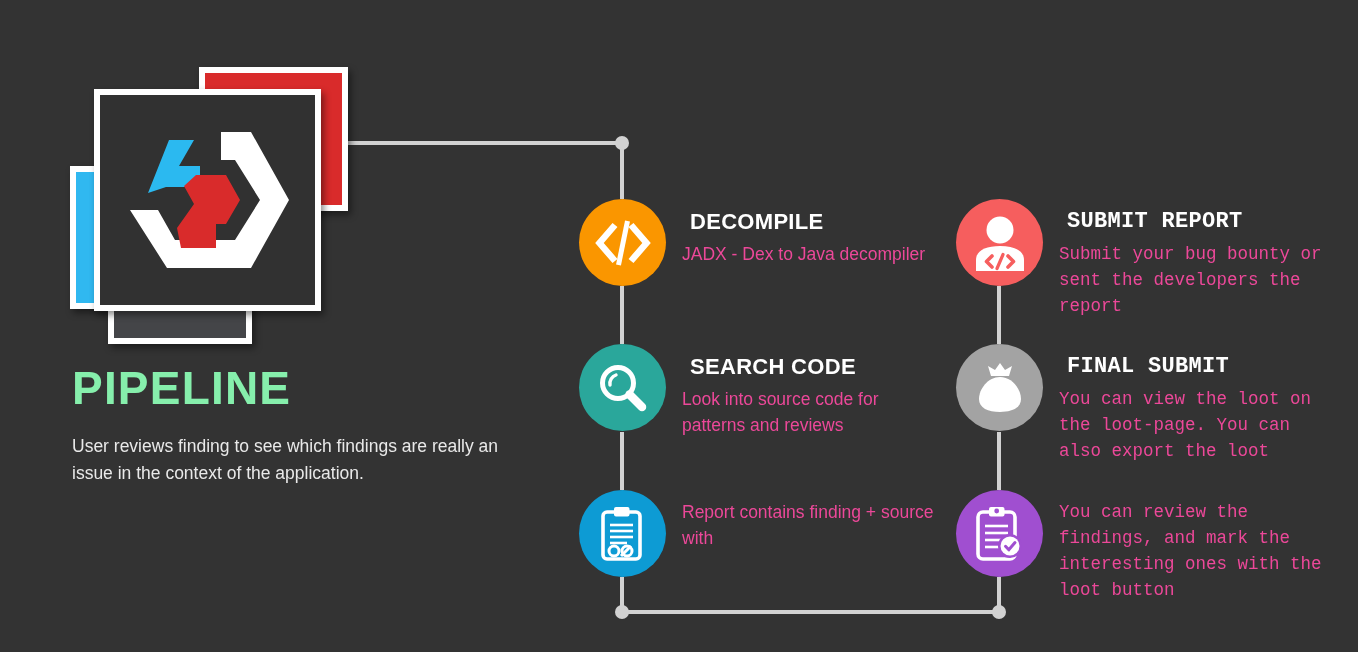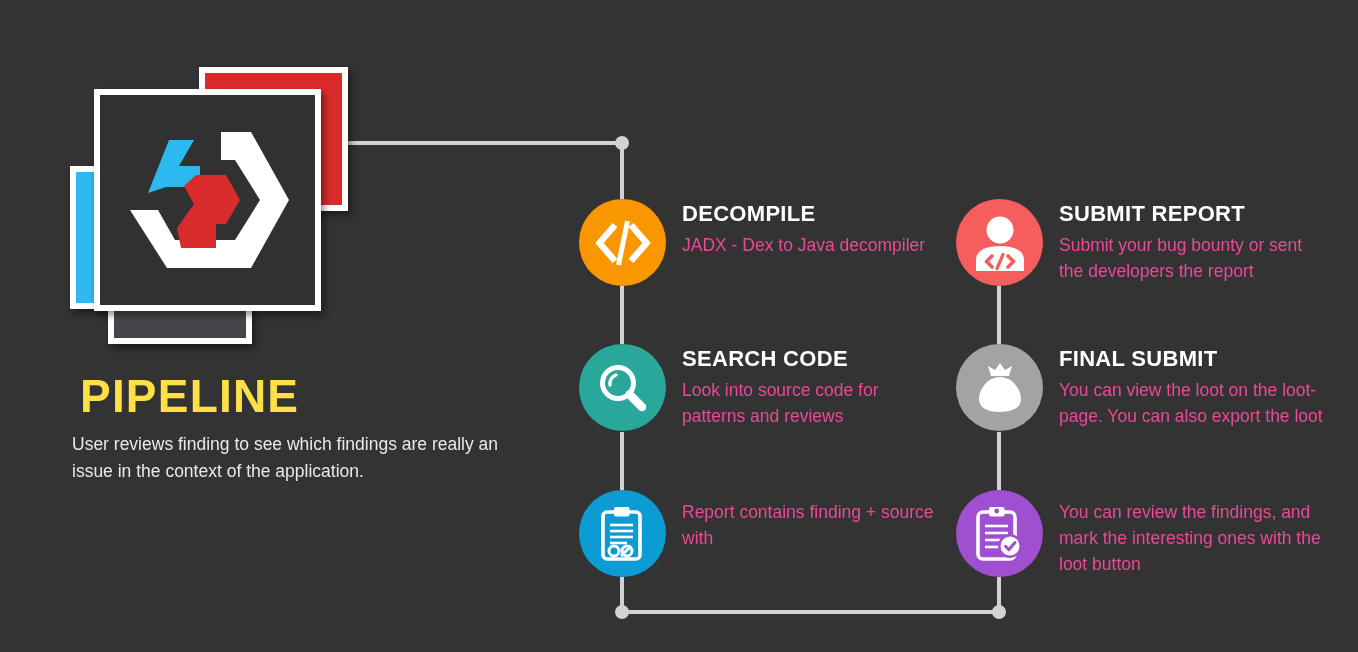--- a/index.html
+++ b/index.html
@@ -113,7 +113,7 @@
     top: 3px;
   }
   .step-title {
-    margin: 0;
+    margin: 8px;
     font-size: 22px;
     font-weight: bold;
     letter-spacing: 0.3px;

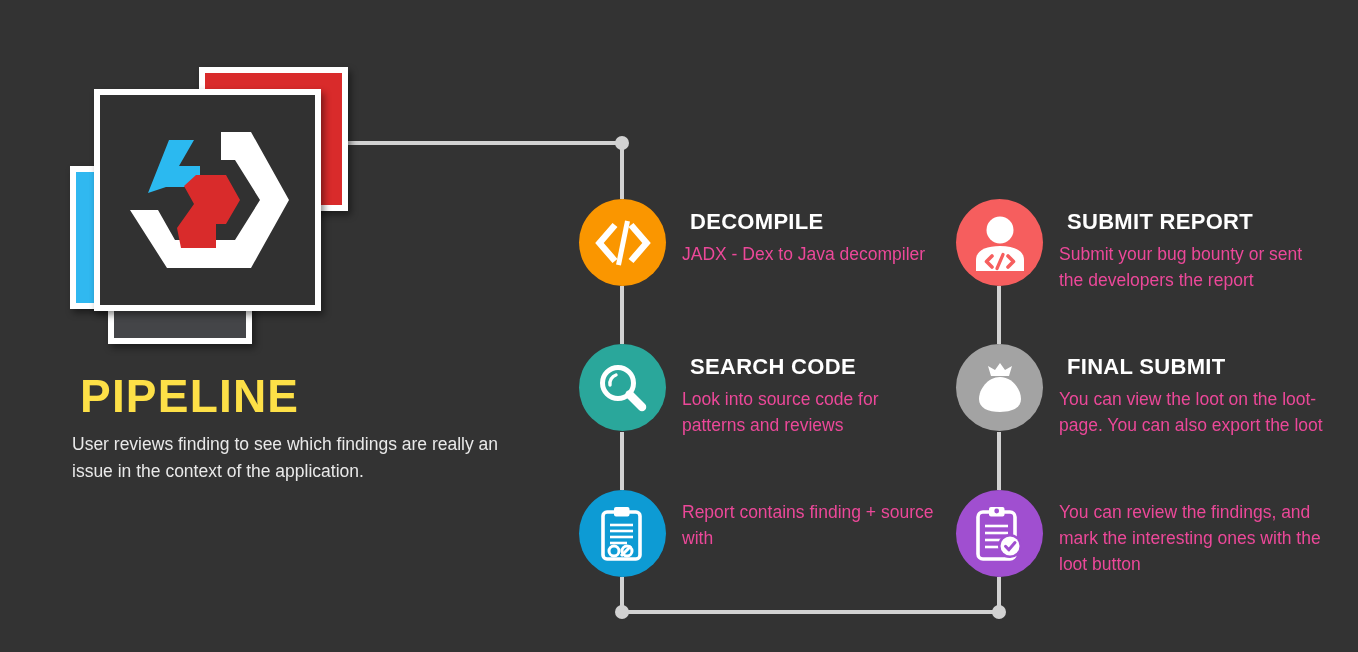--- a/index.html
+++ b/index.html
@@ -128,7 +128,7 @@
     color: #ec4899;
   }
   .w-narrow { width: 252px; }
-  .w-wide   { width: 266px; }
+  .w-wide   { width: 266px; font-family: Liberation Mono, monospace; }
 </style>
 </head>
 <body>

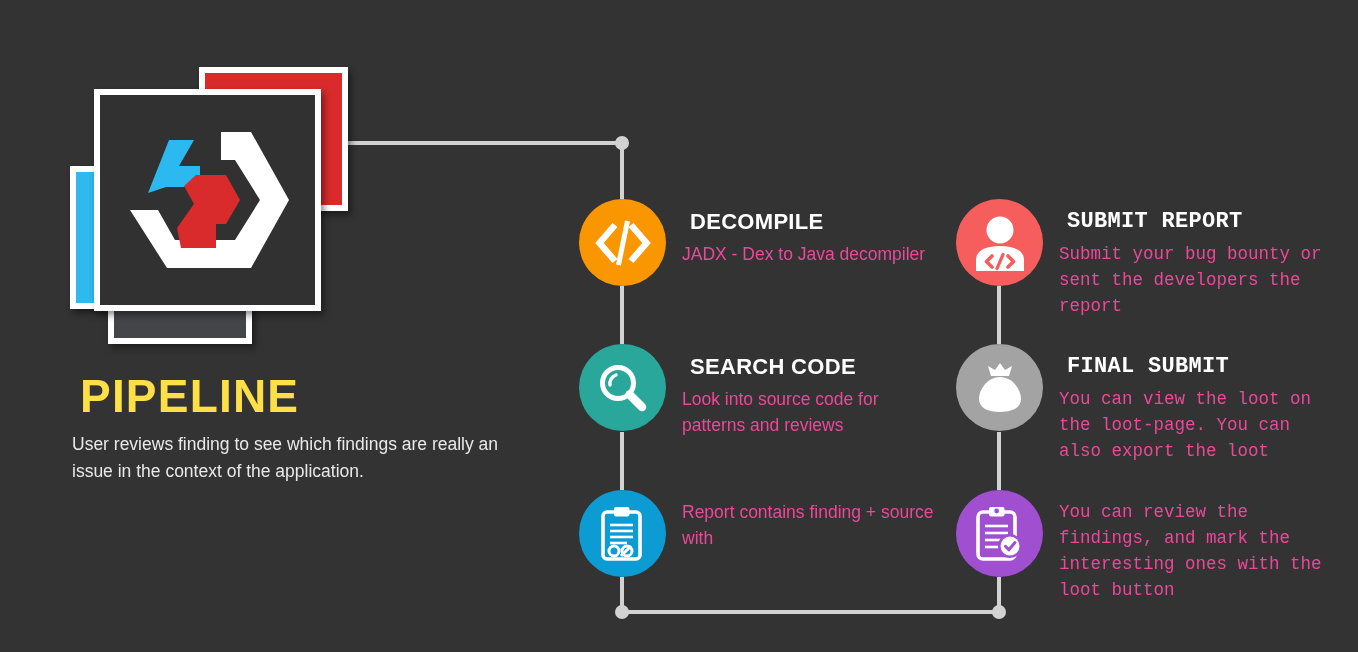--- a/index.html
+++ b/index.html
@@ -70,11 +70,11 @@
     width: 470px;
   }
   #page-title {
-    margin: 8px;
+    margin: 0;
     font-size: 46px;
     font-weight: bold;
     letter-spacing: 1.2px;
-    color: #fde047;
+    color: #86efac;
     line-height: 1.0;
   }
   #page-subtitle {

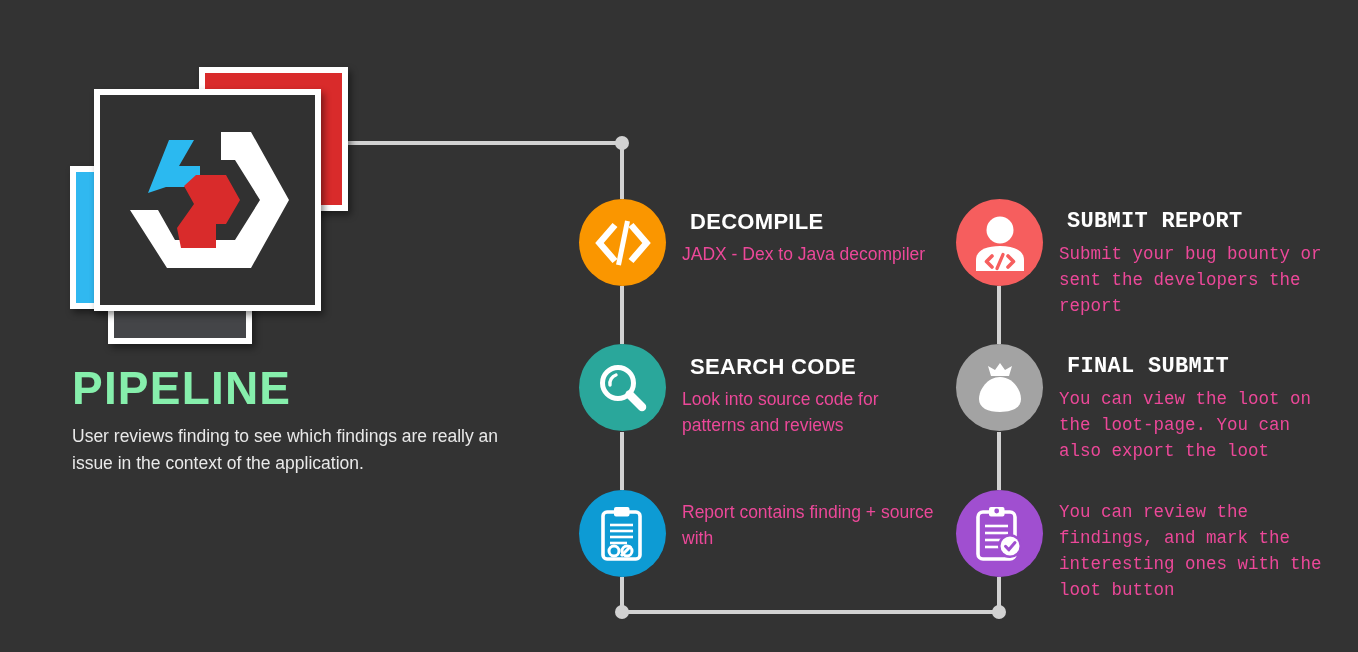--- a/index.html
+++ b/index.html
@@ -78,7 +78,7 @@
     line-height: 1.0;
   }
   #page-subtitle {
-    margin: 12px 0 0 0;
+    margin: 22px 0 0 0;
     font-size: 17.5px;
     line-height: 1.55;
     color: #e9e9e9;

